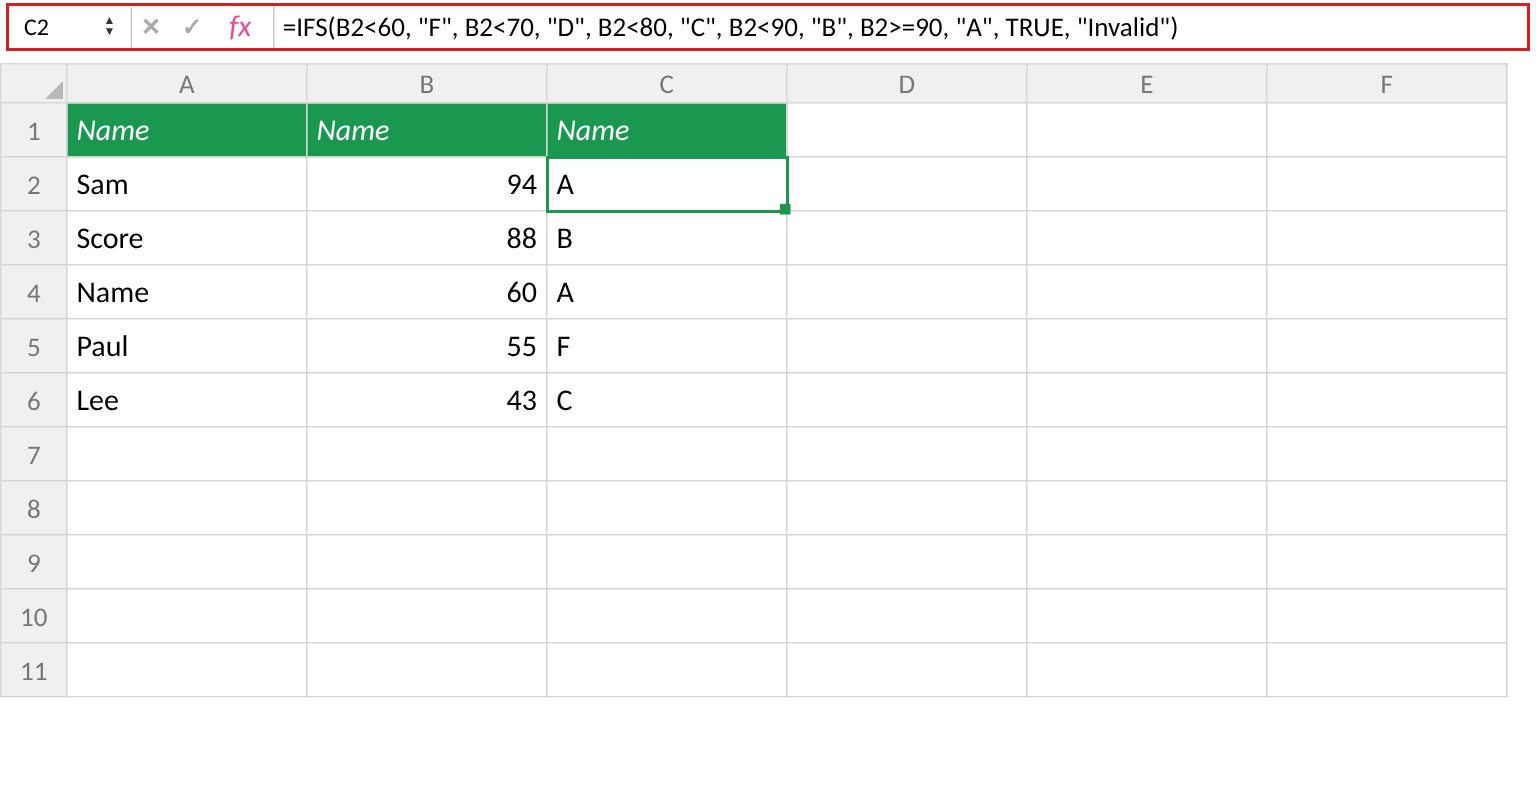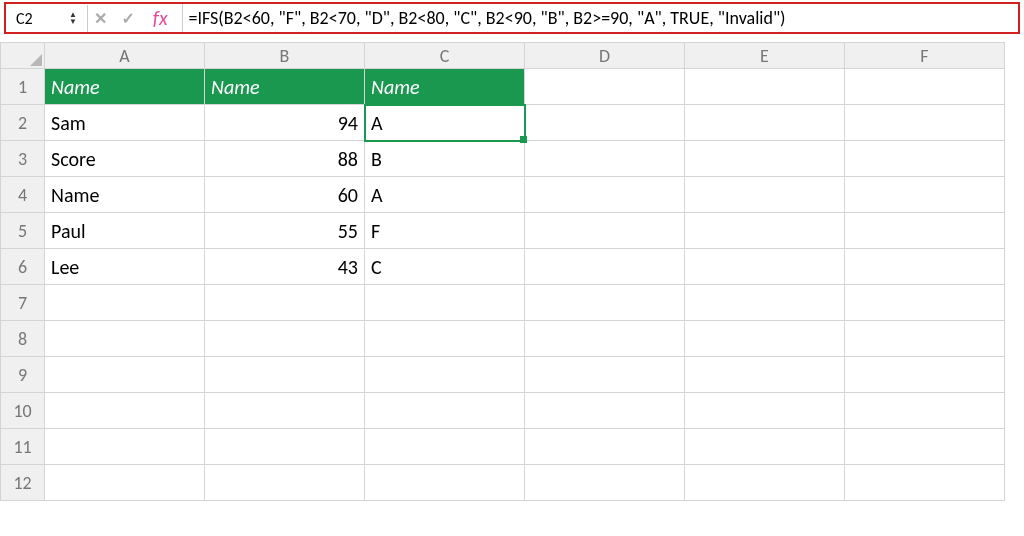--- a/index.html
+++ b/index.html
@@ -248,15 +248,6 @@
         <td class="cell"></td>
         <td class="cell"></td>
       </tr>
-      <tr>
-        <th class="rowhdr">12</th>
-        <td class="cell"></td>
-        <td class="cell"></td>
-        <td class="cell"></td>
-        <td class="cell"></td>
-        <td class="cell"></td>
-        <td class="cell"></td>
-      </tr>
     </tbody>
   </table>
 </div>

